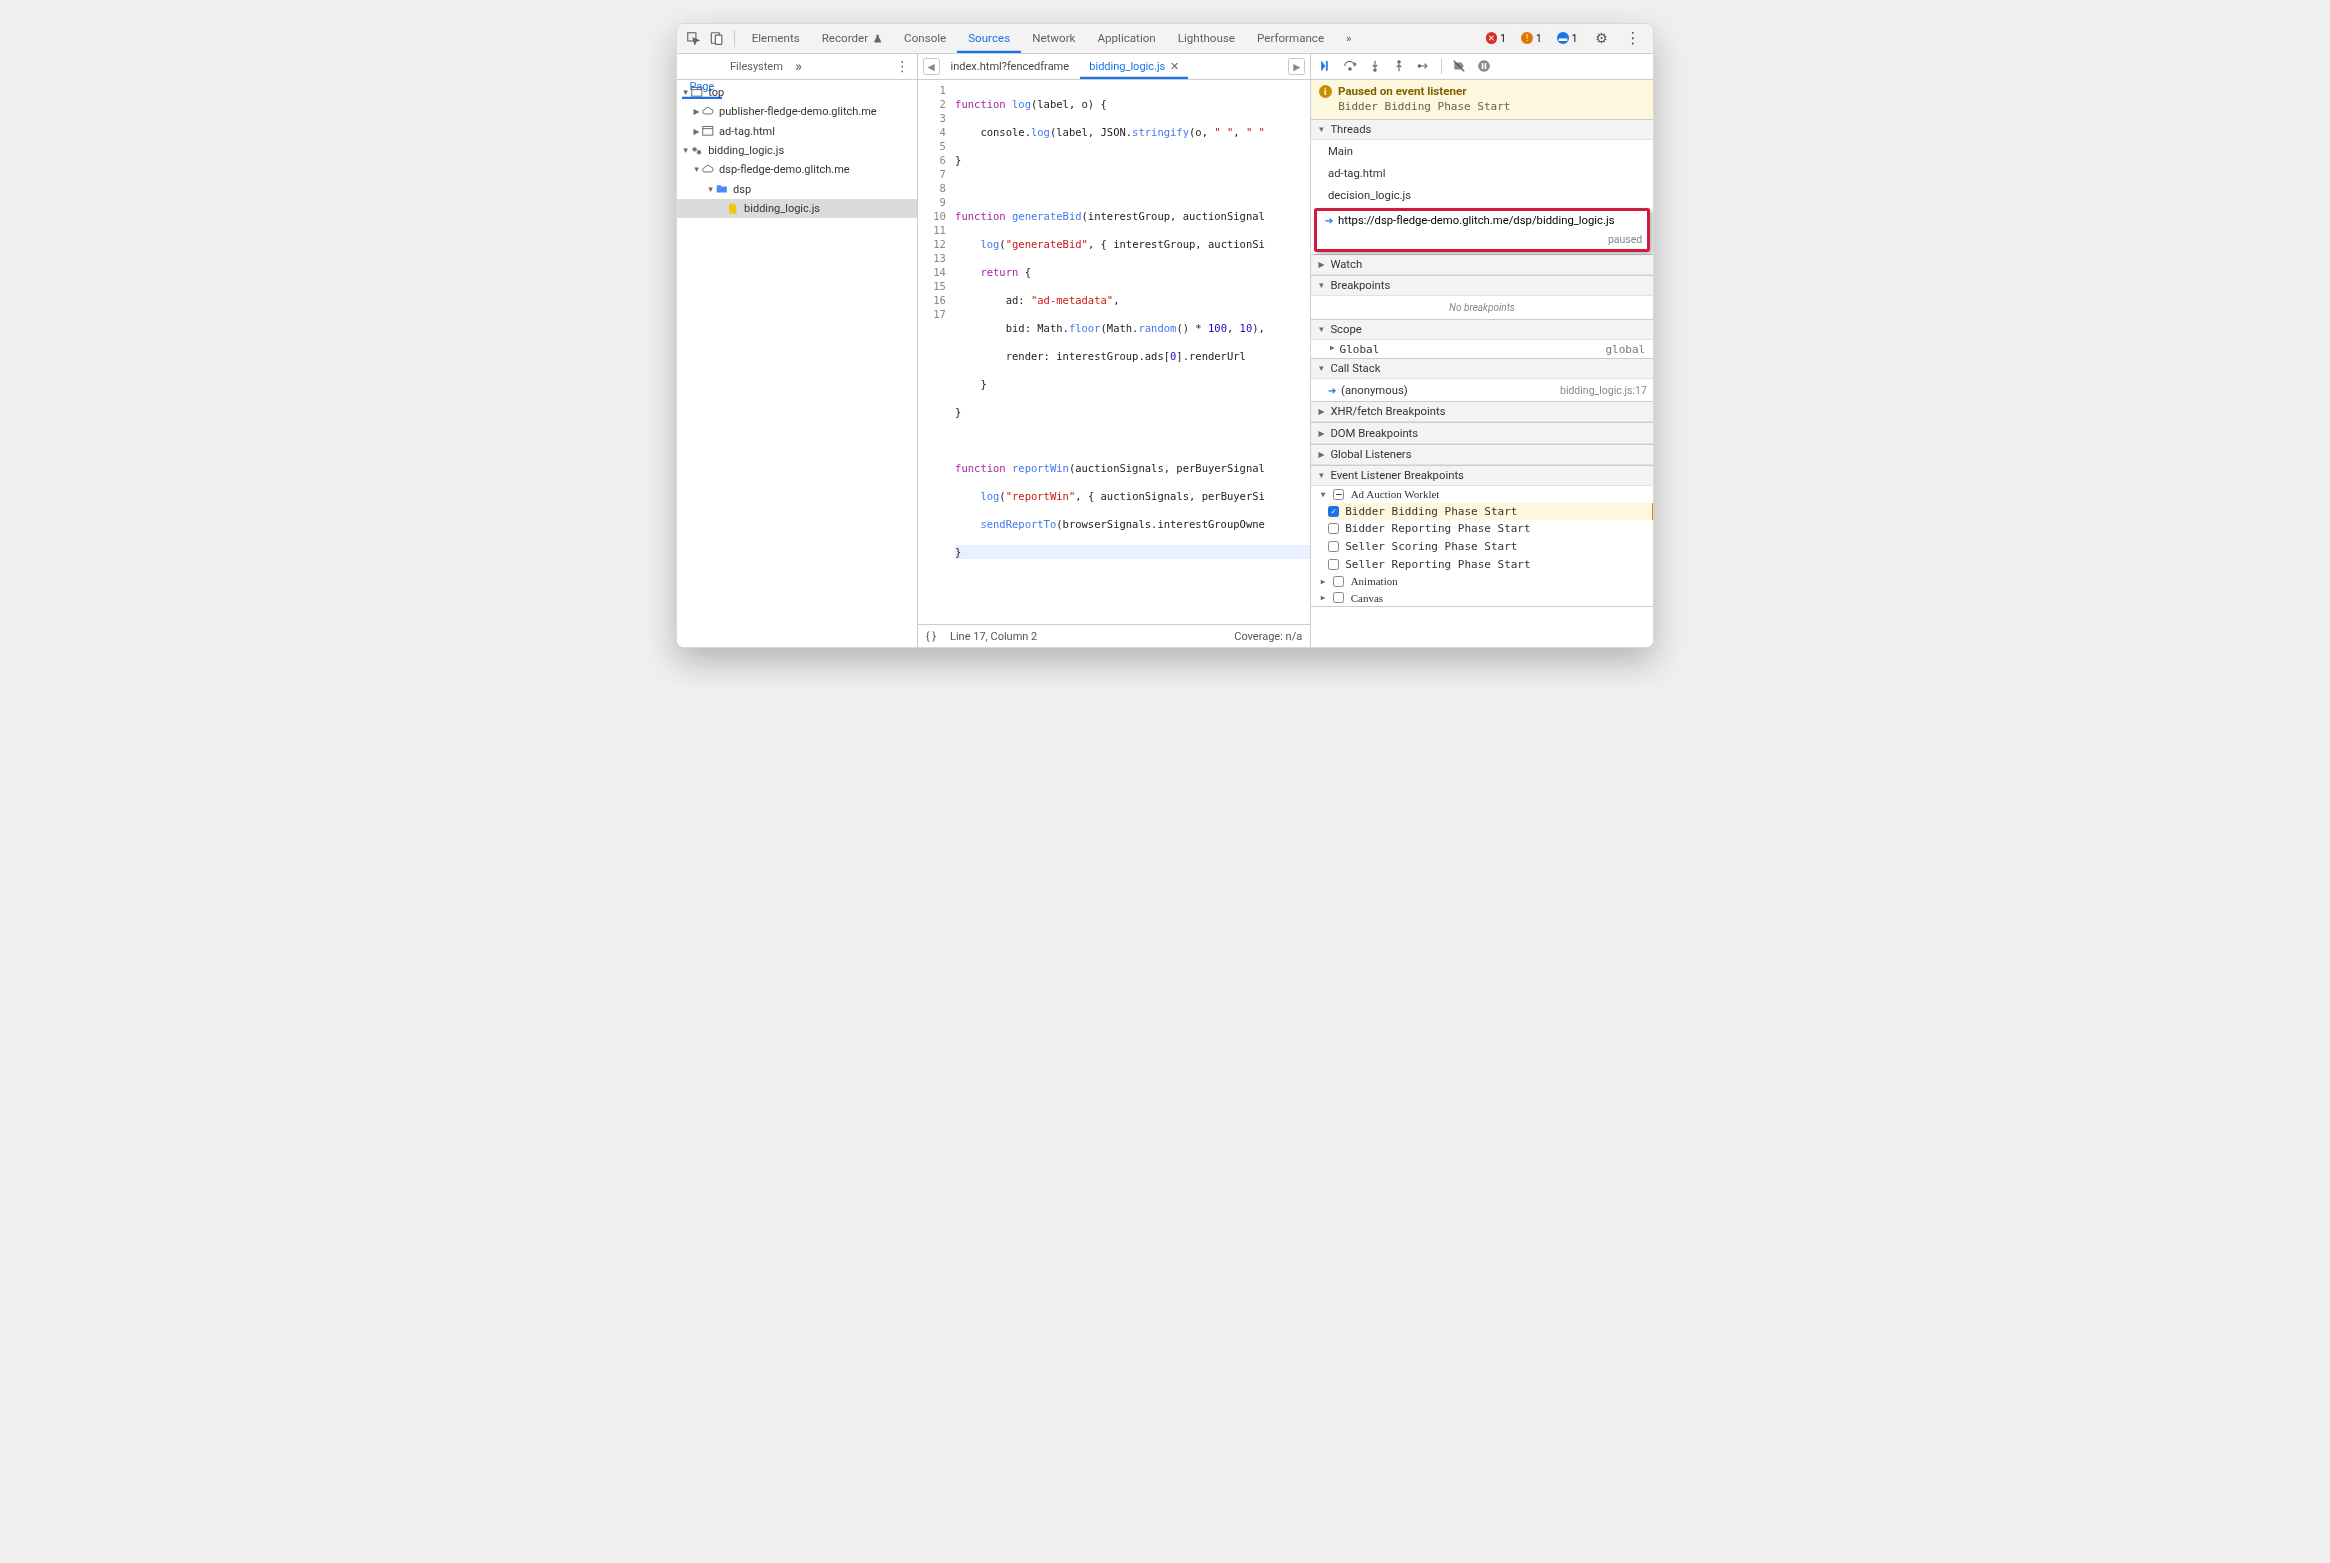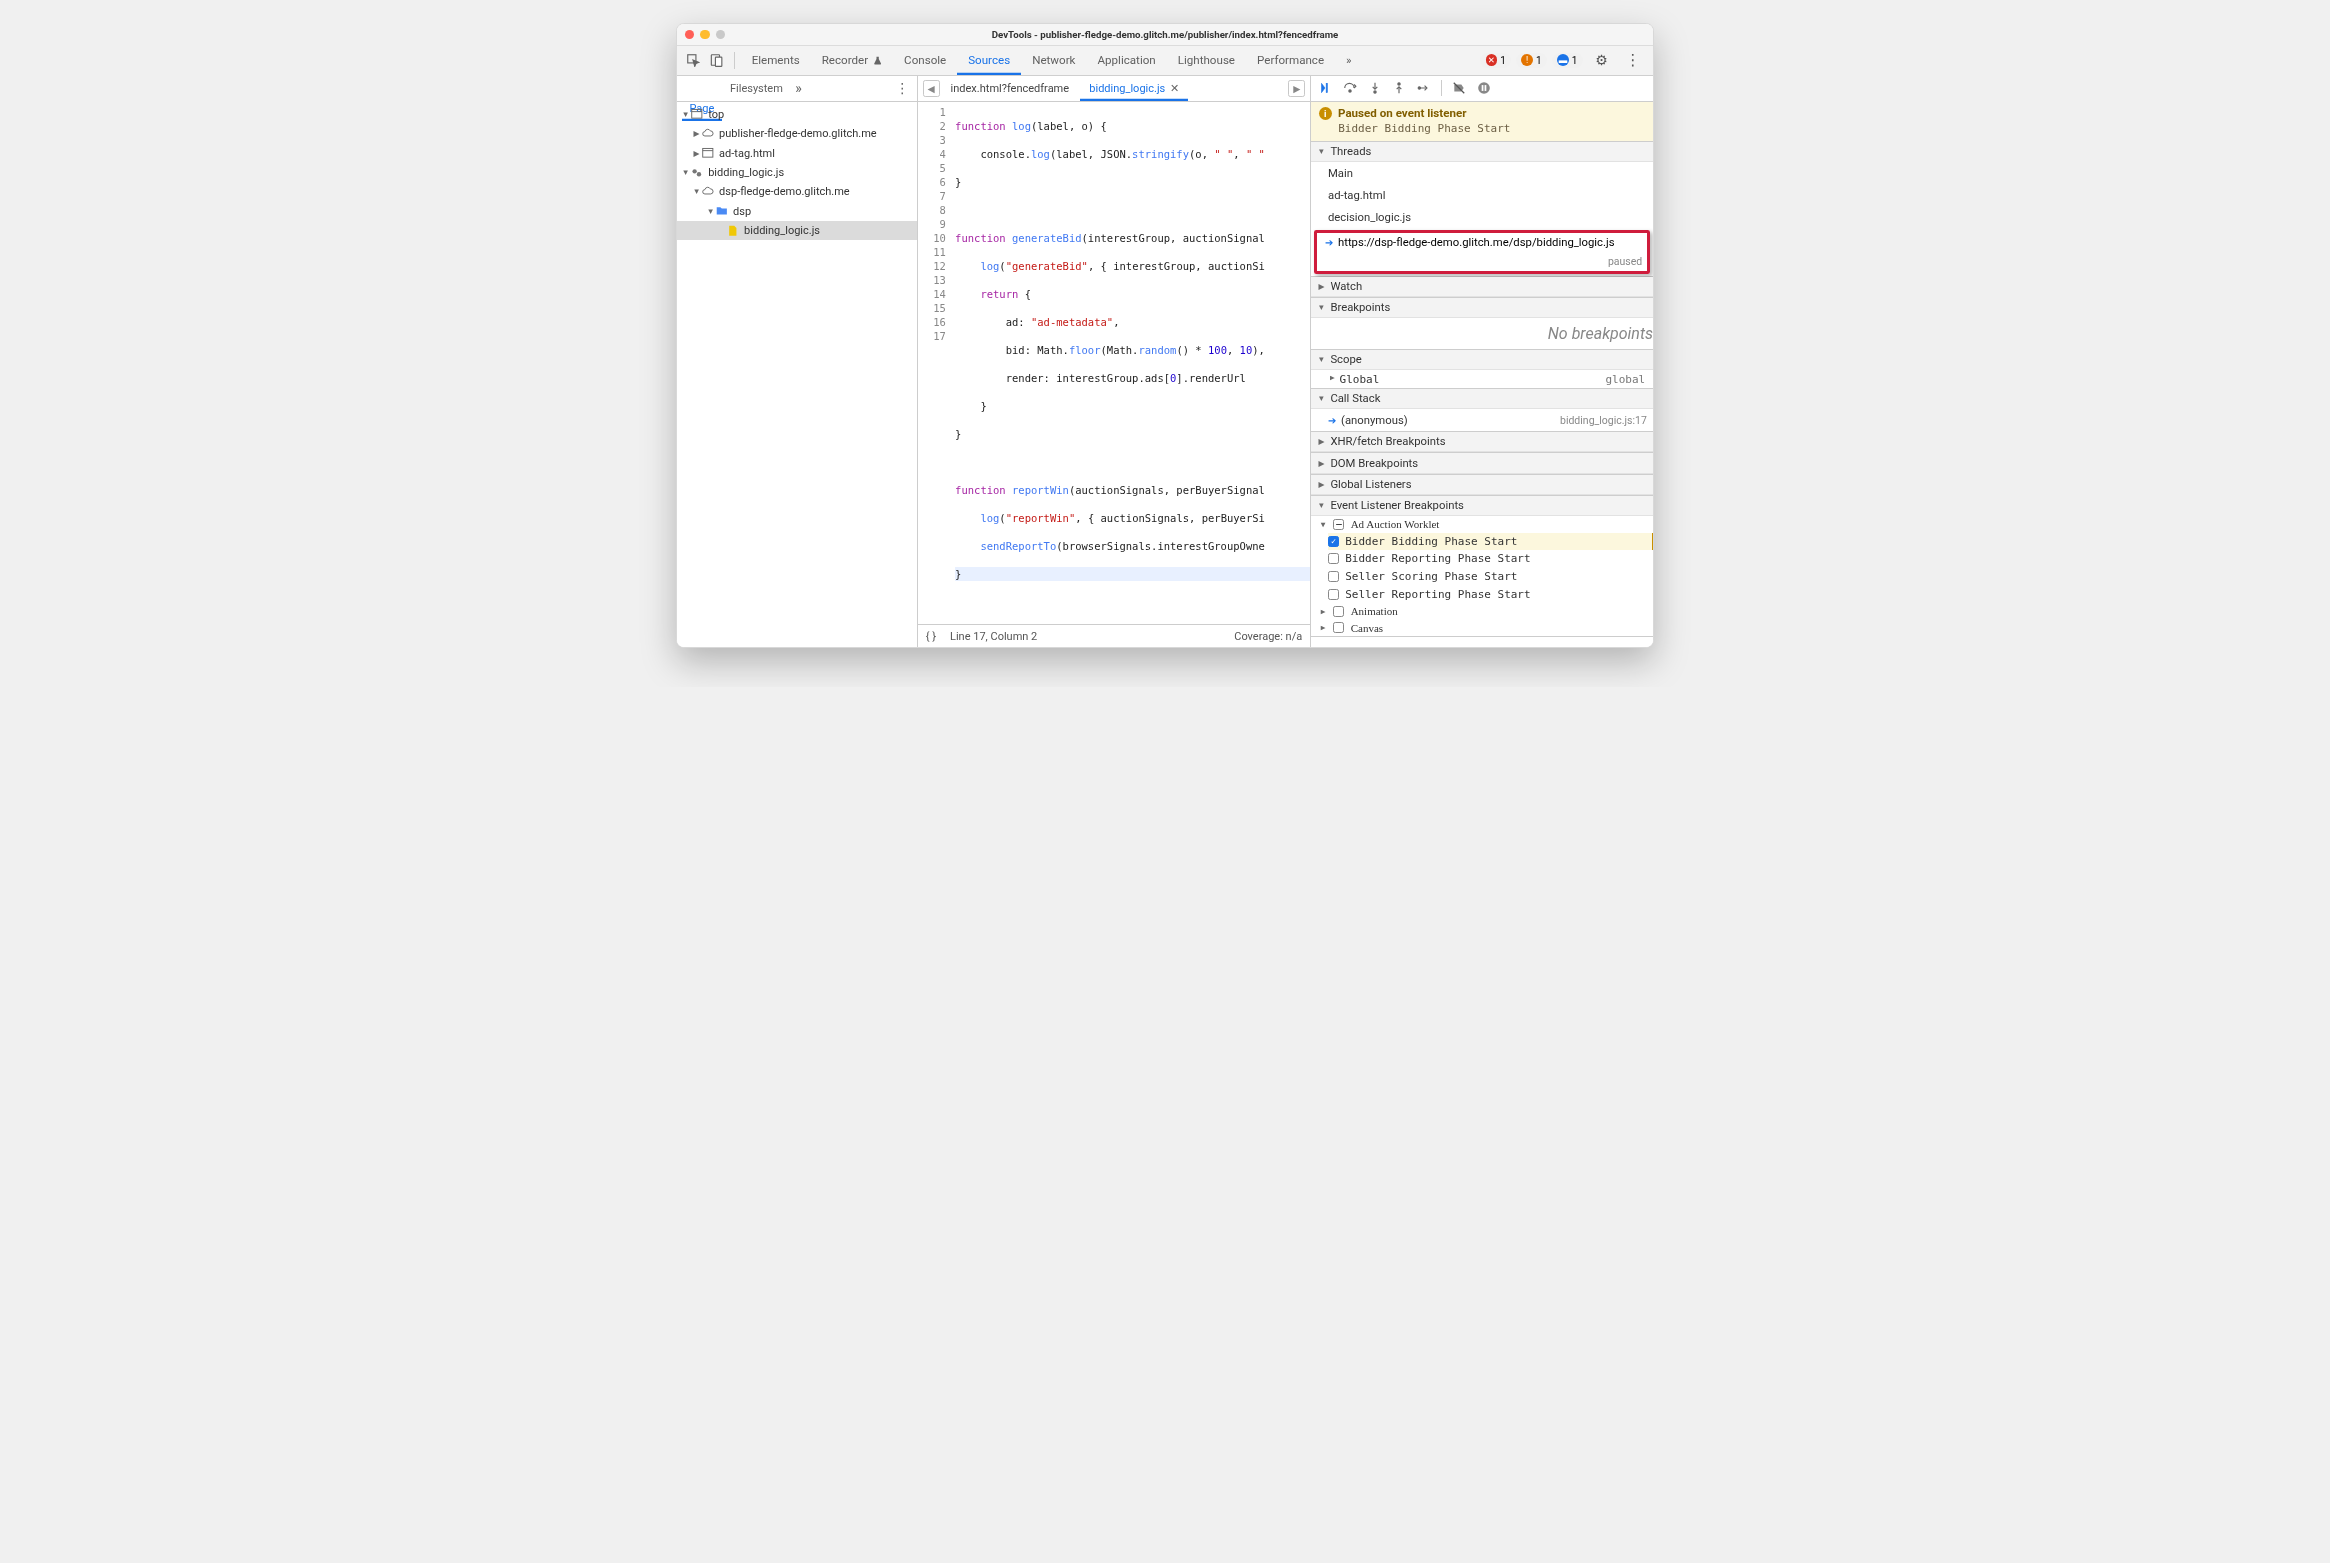--- a/index.html
+++ b/index.html
@@ -140,14 +140,6 @@
 
 <div class="window">
 
-  <div class="titlebar">
-    <div class="traffic">
-      <span class="tl-close"></span>
-      <span class="tl-min"></span>
-      <span class="tl-max"></span>
-    </div>
-    <div class="title">DevTools - publisher-fledge-demo.glitch.me/publisher/index.html?fencedframe</div>
-  </div>
 
   <div class="toolbar">
     <div class="tb-btn">

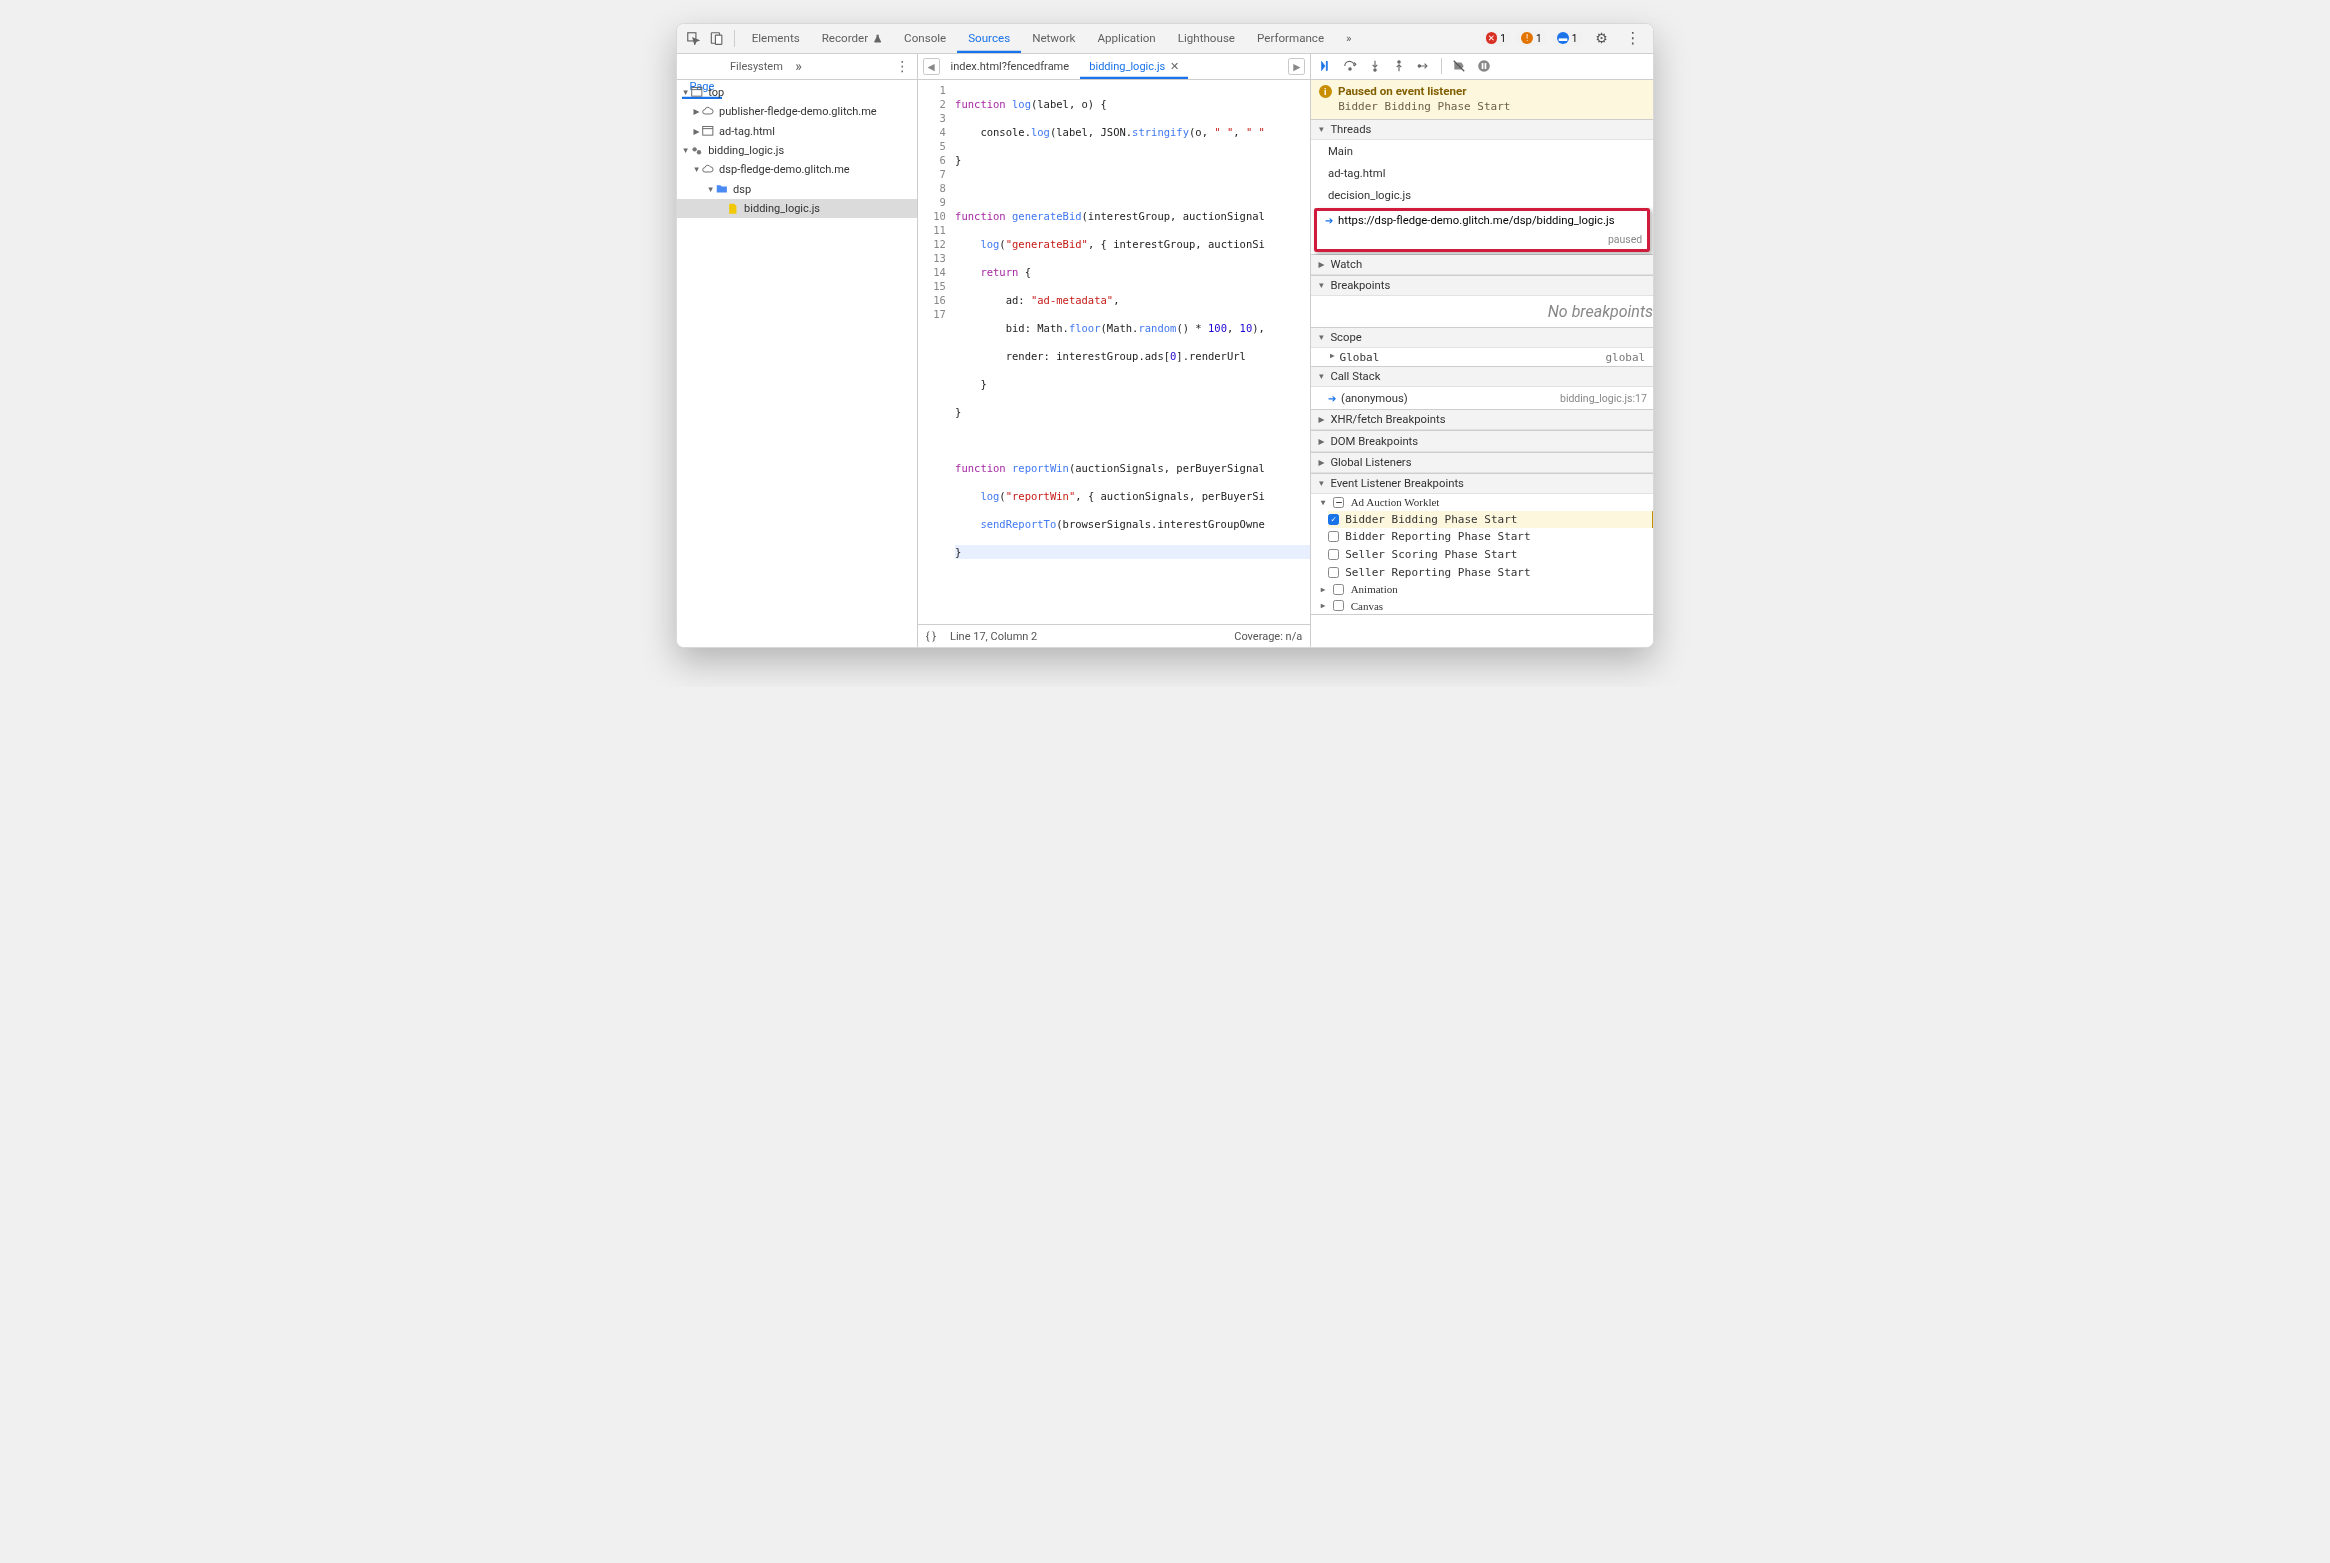--- a/index.html
+++ b/index.html
@@ -123,7 +123,7 @@
   .redbox .line1 { display:flex; align-items:center; font-size:11.3px; }
   .redbox .line2 { display:flex; justify-content:flex-end; font-size:10.5px; color:#888; margin-top:6px; }
 
-  .no-bp { text-align:right; padding:6.2px 0; color:#888; font-style:italic; font-size:16px; }
+  .no-bp { text-align:center; padding:6.2px 0; color:#888; font-style:italic; font-size:10px; }
   .scope-global { display:flex; padding:2.3px 7.8px 2.3px 17px; font-family:Menlo,monospace; font-size:11px; color:#333; }
   .scope-global .val { margin-left:auto; color:#777; }
 

